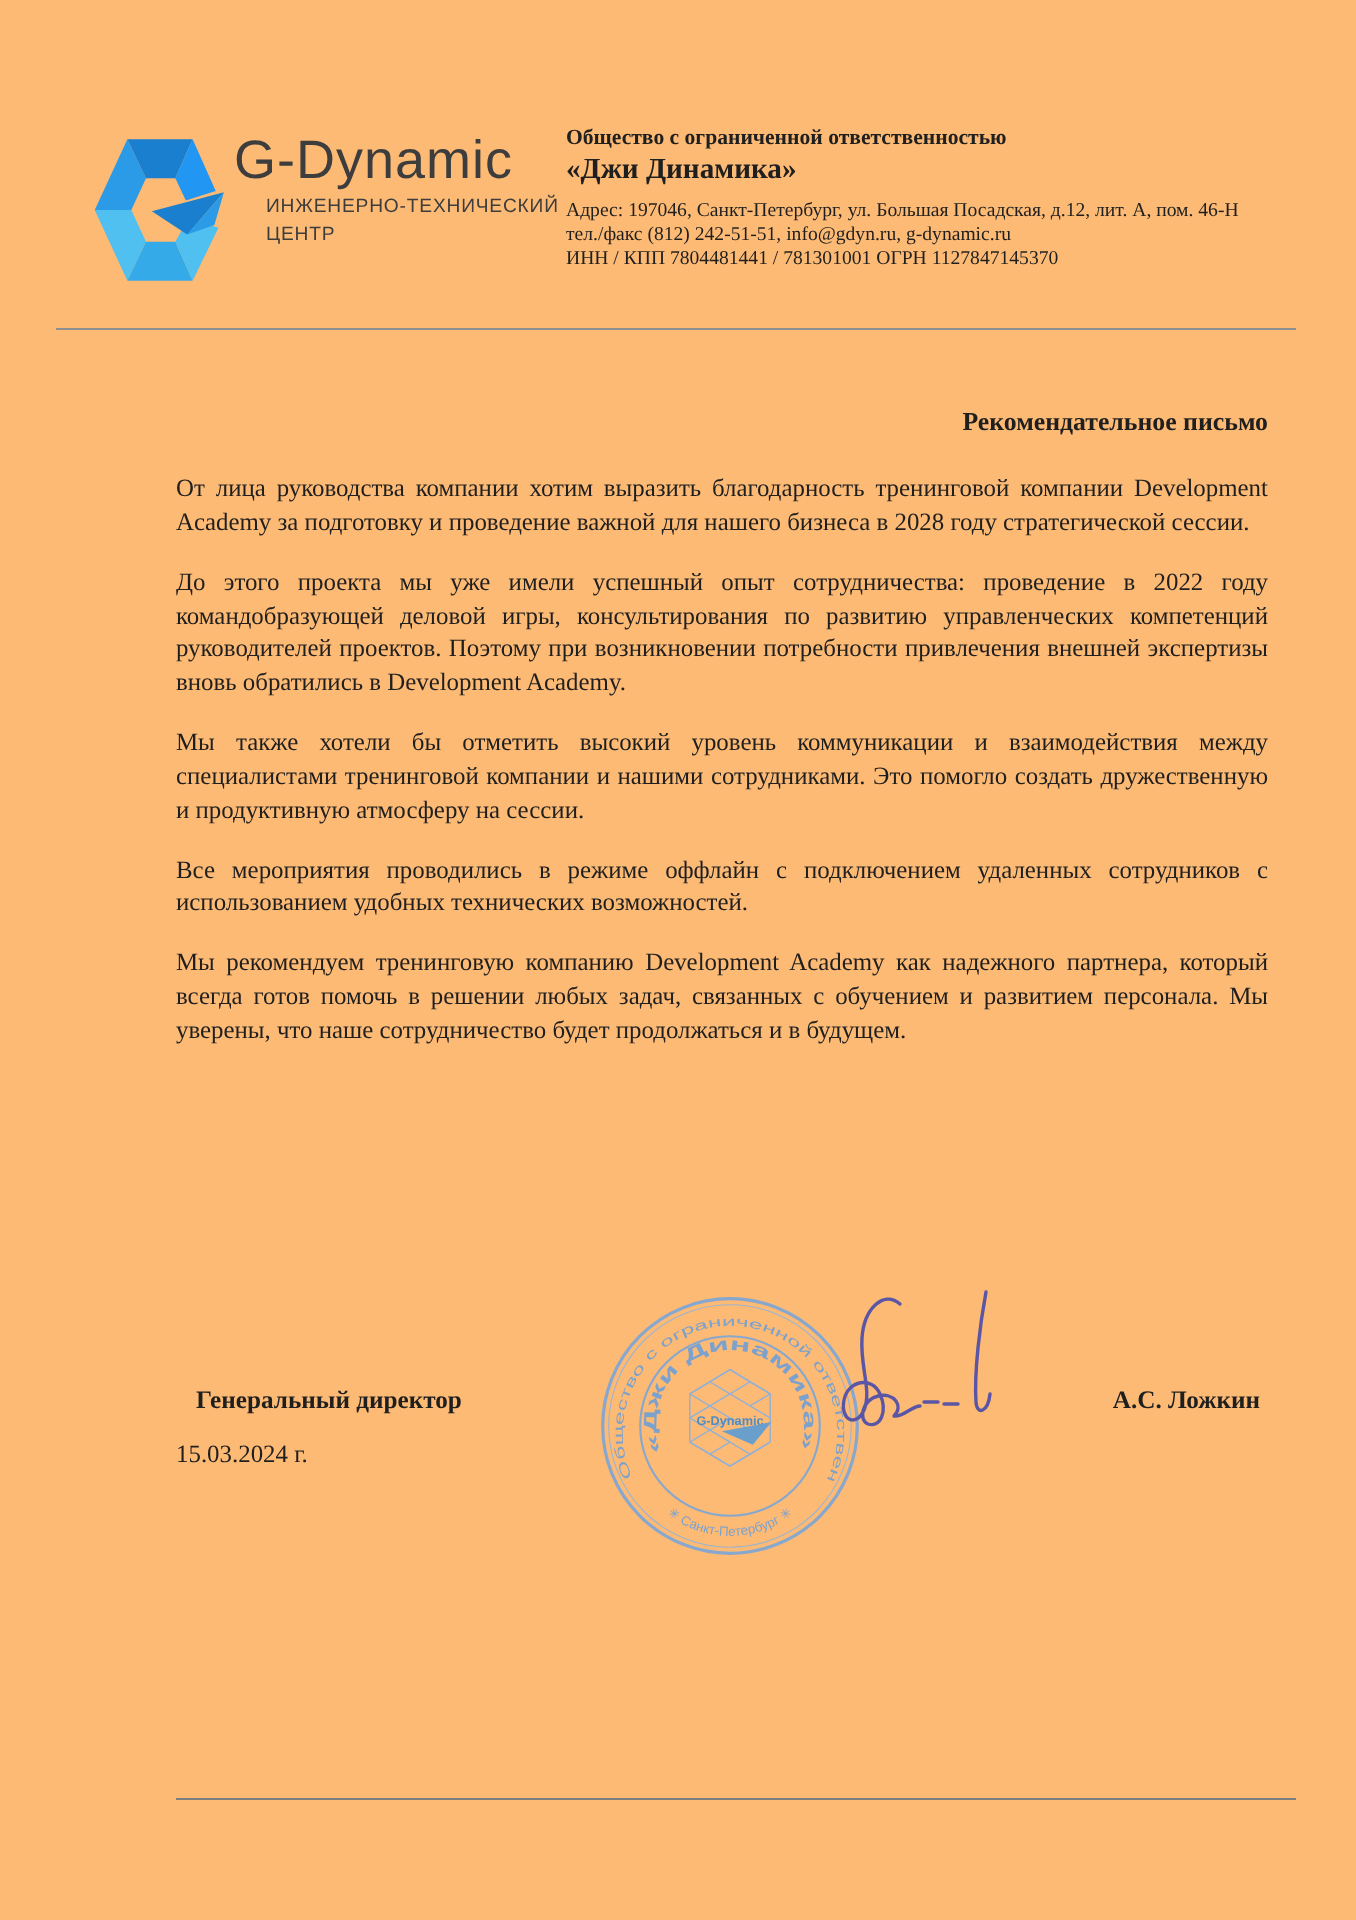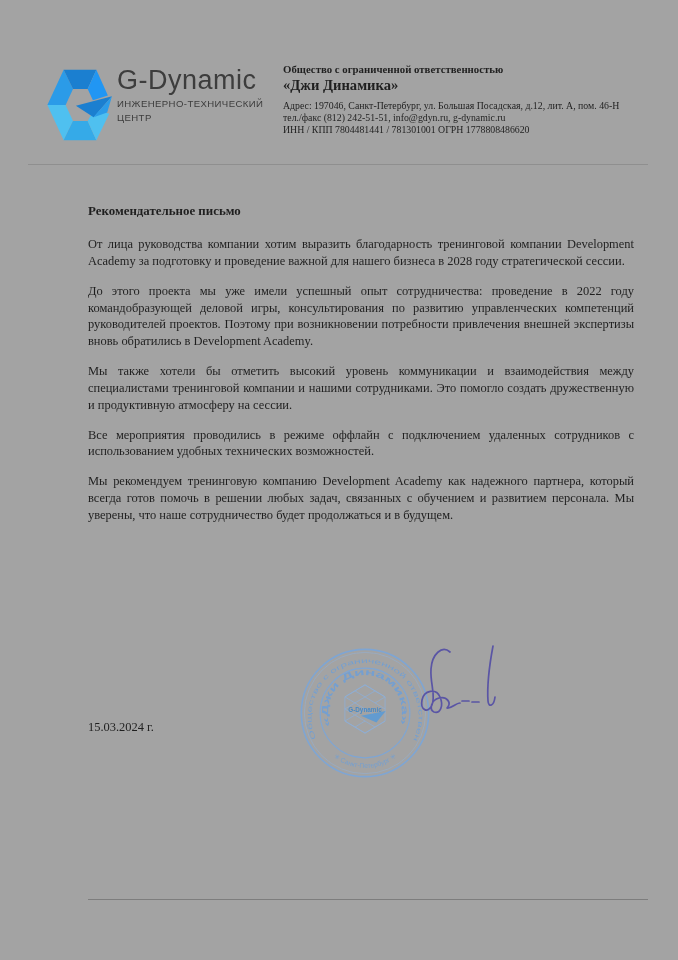--- a/index.html
+++ b/index.html
@@ -7,7 +7,7 @@
   .page {
     position:relative;
     width:678px; height:960px;
-    background:#a3a3a3;
+    background:#fdba74;
     font-family:"Liberation Serif", serif;
     color:#1f1f1f;
     overflow:hidden;

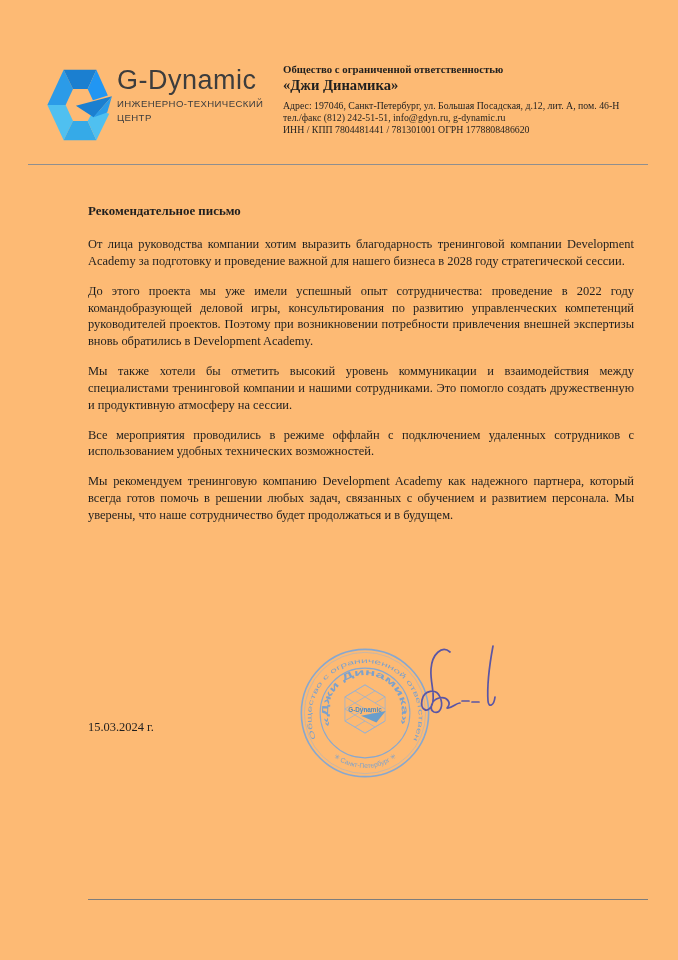--- a/index.html
+++ b/index.html
@@ -17,7 +17,7 @@
   .logo-mark { position:absolute; left:46px; top:62px; width:68px; height:86px; }
   .logo-text { position:absolute; left:117px; top:64px; font-family:"Liberation Sans", sans-serif; color:#3d3d3d; }
   .brand { font-size:27px; font-weight:300; letter-spacing:0.5px; line-height:32px; }
-  .brand-sub { font-size:9.6px; font-weight:500; letter-spacing:0.4px; line-height:11.5px; margin-top:2px; }
+  .brand-sub { font-size:9.6px; font-weight:500; letter-spacing:0.4px; line-height:11.5px; margin-top:2px;margin-left:16px; }
 
   .company-block { position:absolute; left:283px; top:63px; width:340px; }
   .org-type { font-size:10.8px; font-weight:bold; line-height:13px; }

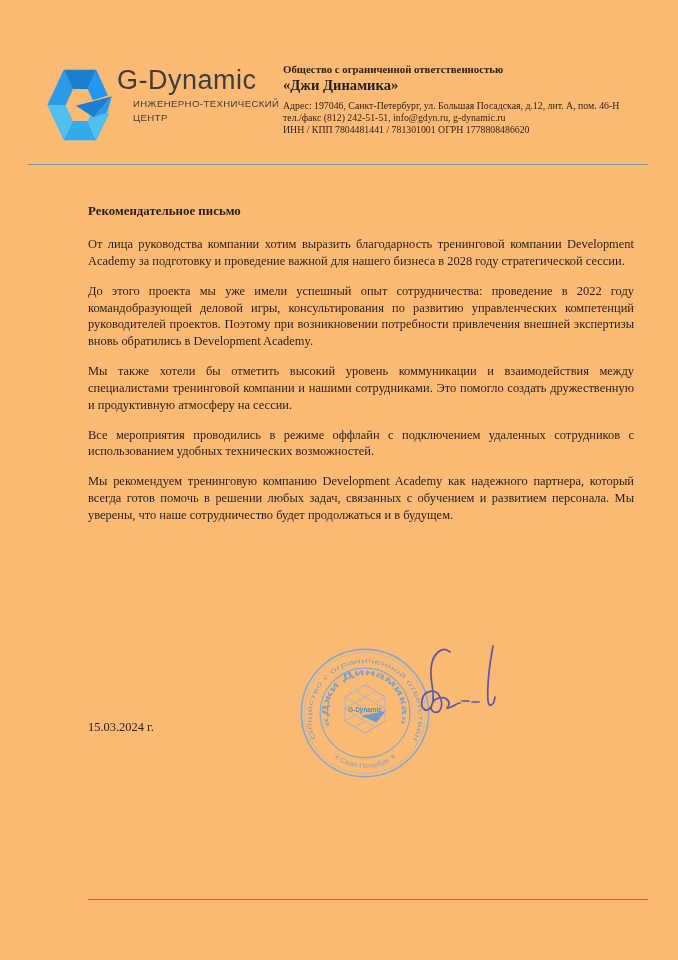--- a/index.html
+++ b/index.html
@@ -69,7 +69,7 @@
     <div class="org-name">«Джи Динамика»</div>
     <div class="org-line">Адрес: 197046, Санкт-Петербург, ул. Большая Посадская, д.12, лит. А, пом. 46-Н</div>
     <div class="org-line">тел./факс (812) 242-51-51, info@gdyn.ru, g-dynamic.ru</div>
-    <div class="org-line">ИНН / КПП 7804481441 / 781301001 ОГРН 1778808486620</div>
+    <div class="org-line">ИНН / КПП 7804481441 / 781301001 ОГРН 1127847145370</div>
   </div>
 
   <div class="divider-top"></div>

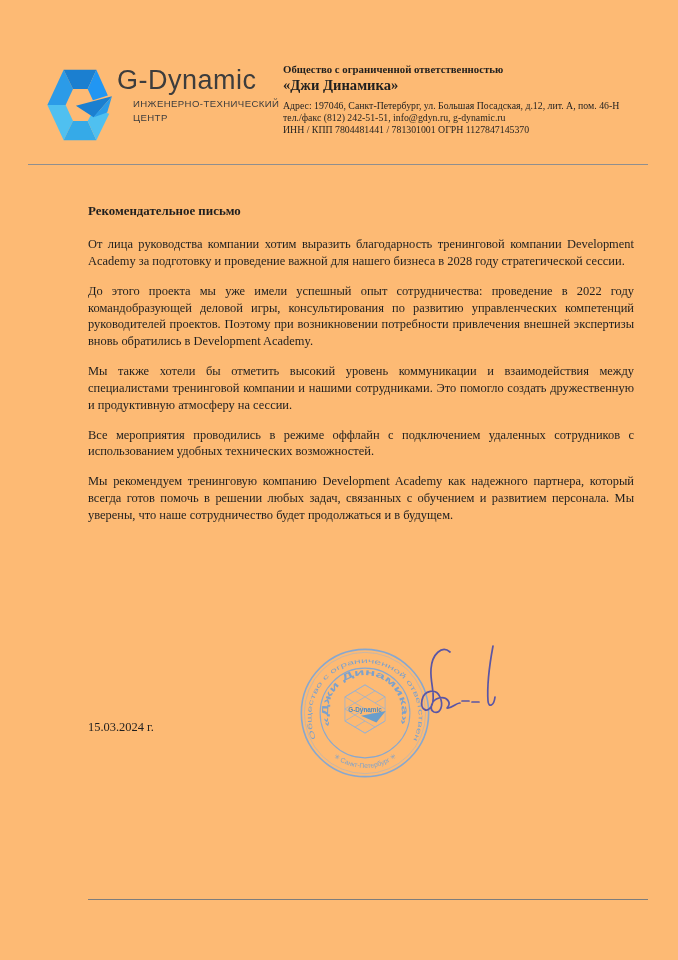--- a/index.html
+++ b/index.html
@@ -29,7 +29,7 @@
 
   
   .body-block { position:absolute; left:88px; top:204px; width:546px; }
-  .letter-title { text-align:left; font-weight:bold; font-size:12.9px; margin-bottom:17px; }
+  .letter-title { text-align:right; font-weight:bold; font-size:12.9px; margin-bottom:17px; }
   .body-block p { font-size:12.45px; line-height:16.85px; text-align:justify; margin-bottom:13px; }
 
   

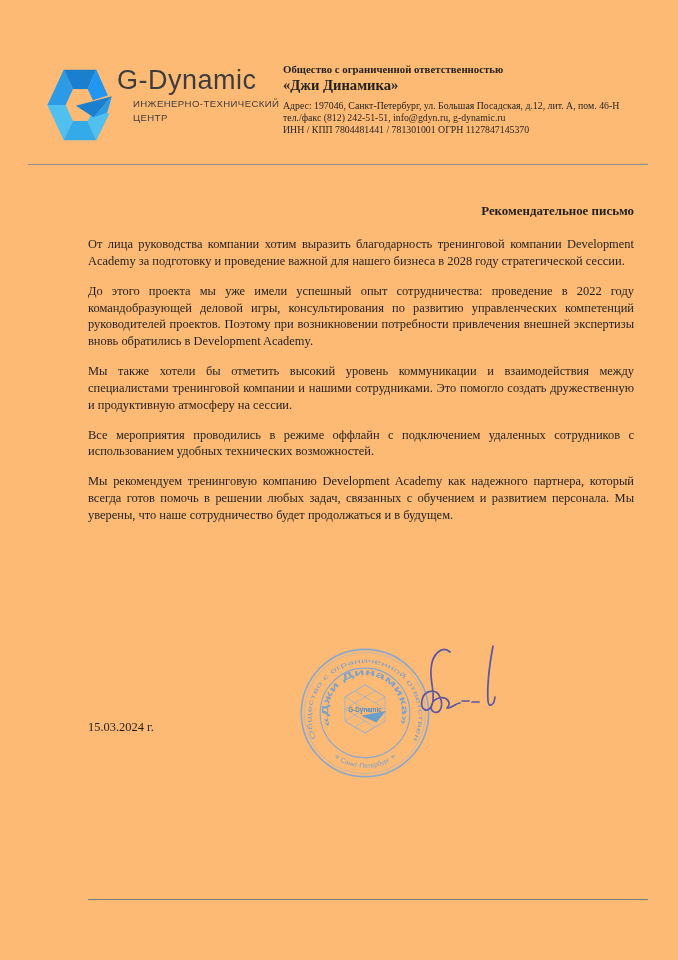--- a/index.html
+++ b/index.html
@@ -118,6 +118,10 @@
     </g>
   </svg>
 
+  <div class="sig-row">
+    <span class="sig-position">Генеральный директор</span>
+    <span class="sig-name">А.С. Ложкин</span>
+  </div>
   <div class="sig-date">15.03.2024 г.</div>
 
   <div class="divider-bottom"></div>

